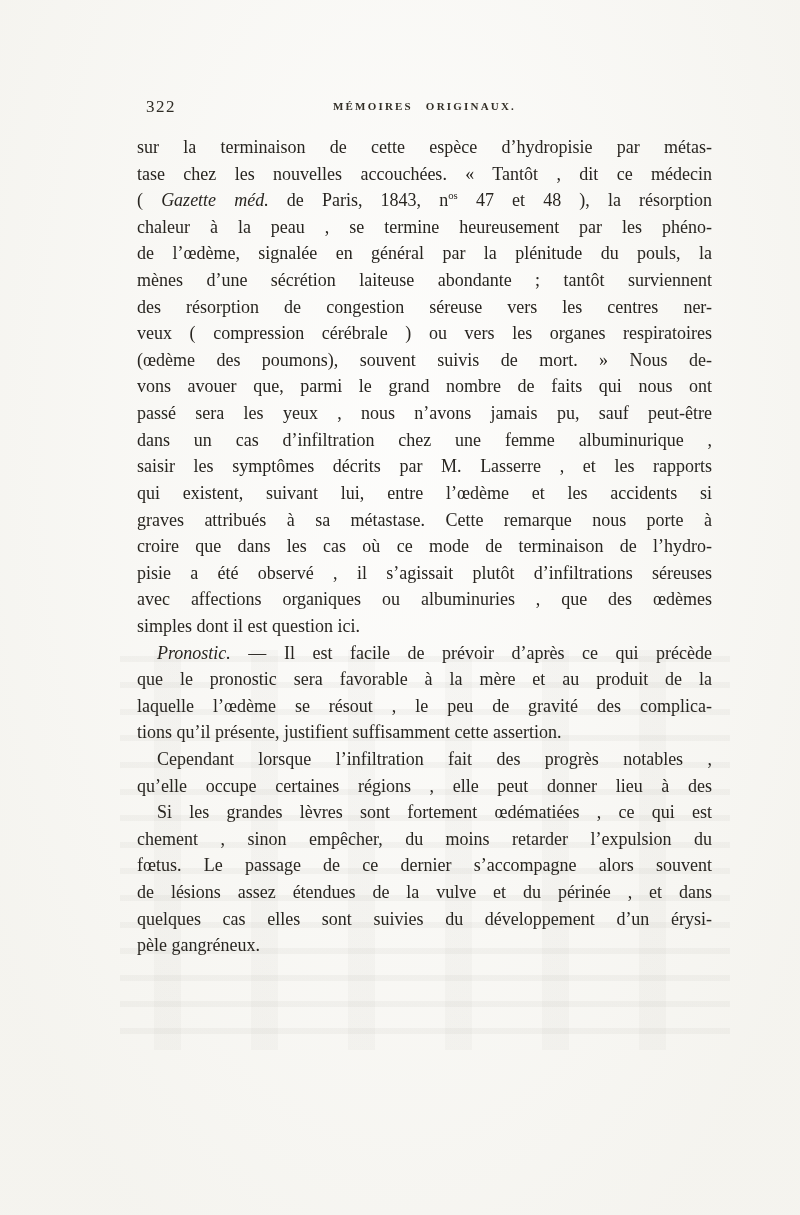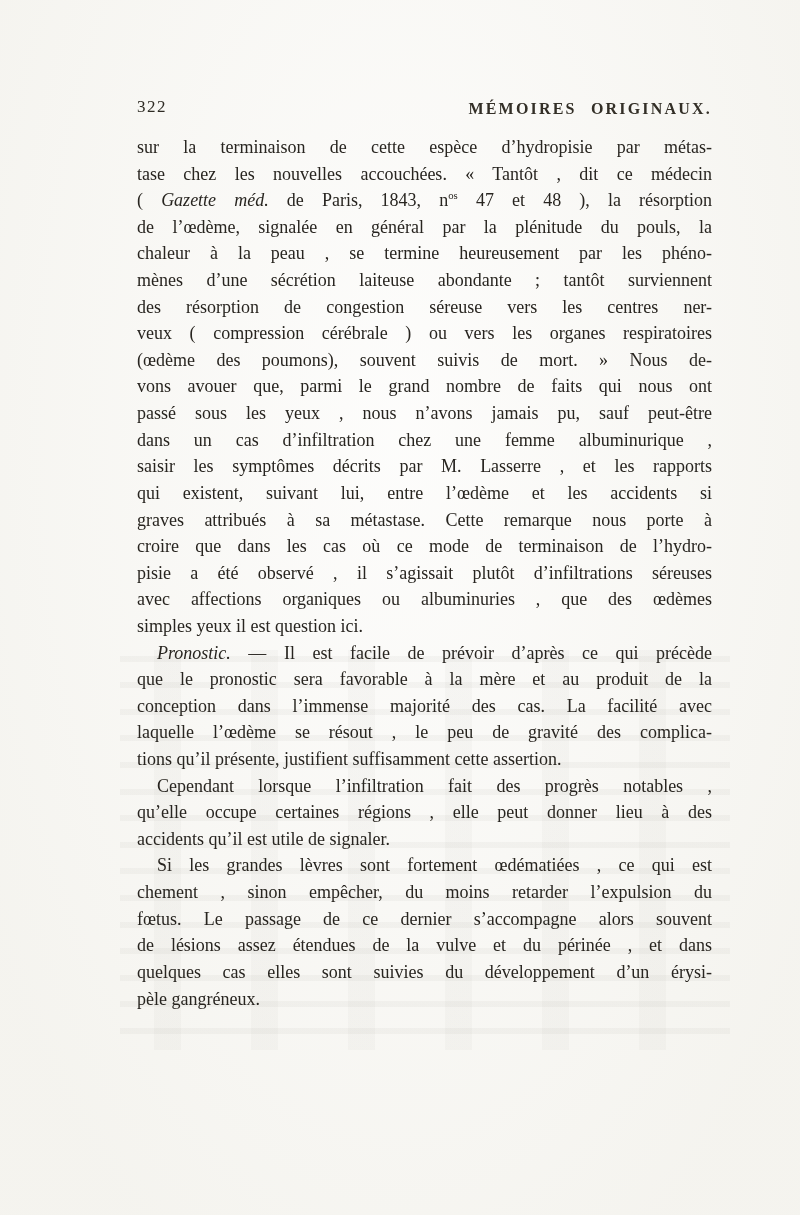--- a/index.html
+++ b/index.html
@@ -15,7 +15,7 @@
   }
   .pagenum {
     position: absolute;
-    left: 137px;
+    left: 146px;
     top: 97px;
     font-size: 17px;
     letter-spacing: 1.5px;

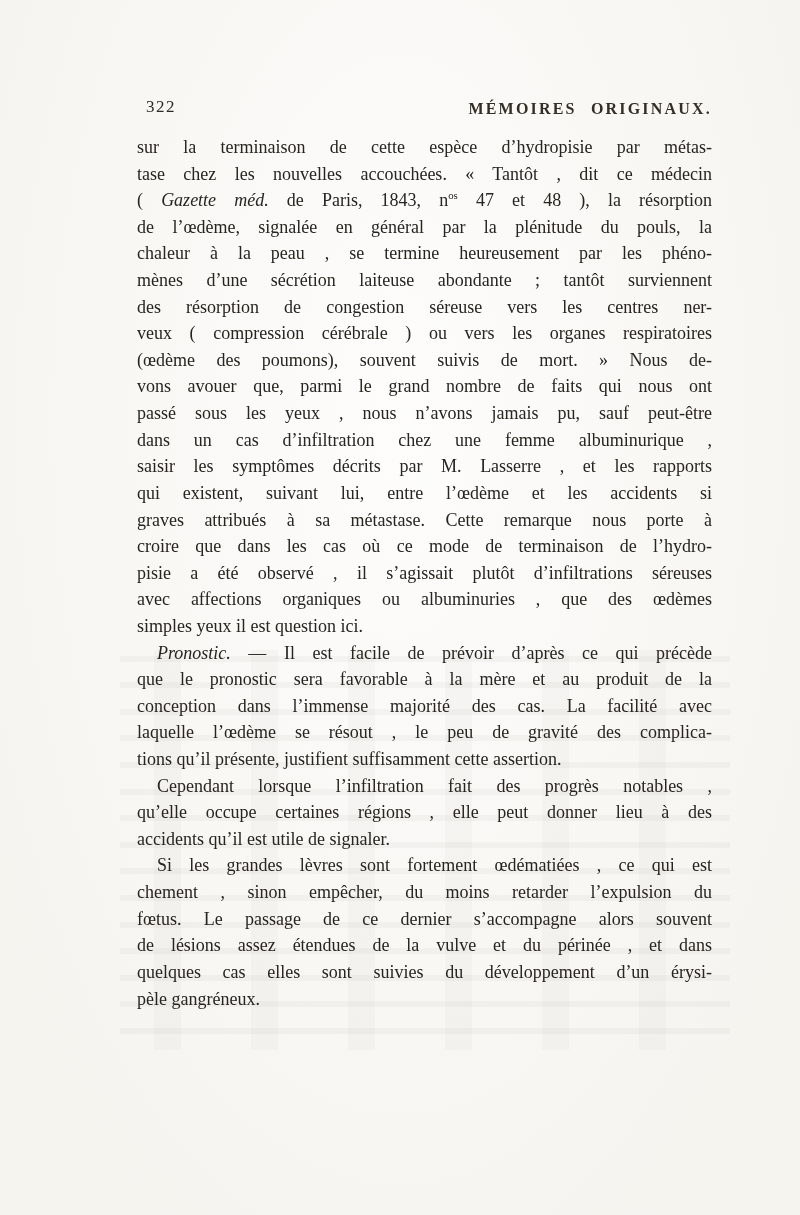--- a/index.html
+++ b/index.html
@@ -26,8 +26,8 @@
     left: 137px;
     top: 100px;
     width: 575px;
-    text-align: right;
-    font-size: 16px;
+    text-align: center;
+    font-size: 11px;
     font-weight: bold;
     letter-spacing: 2.2px;
     word-spacing: 8px;

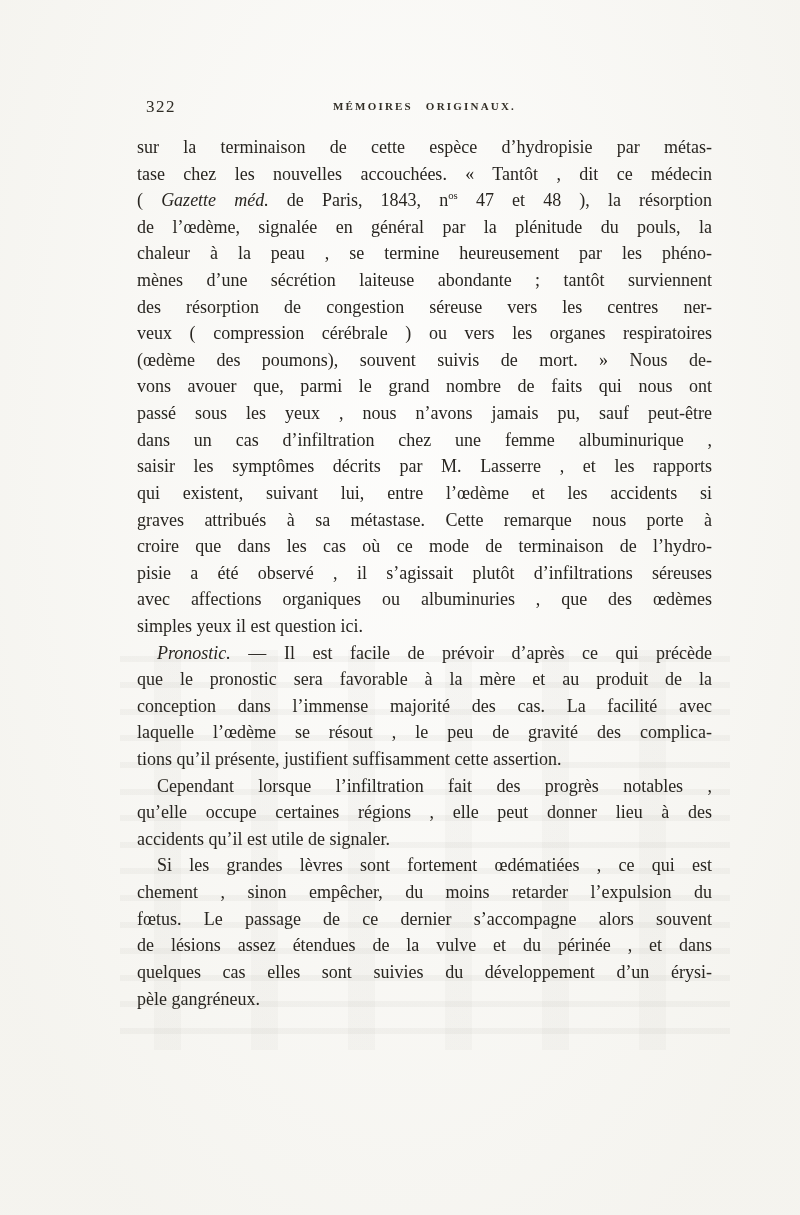--- a/index.html
+++ b/index.html
@@ -83,8 +83,8 @@
       <div class="line"><span>sur la terminaison de cette espèce d’hydropisie par métas-</span></div>
       <div class="line"><span>tase chez les nouvelles accouchées. « Tantôt , dit ce médecin</span></div>
       <div class="line"><span>( </span><i>Gazette méd.</i><span> de Paris, 1843, n</span><sup>os</sup><span> 47 et 48 ), la résorption</span></div>
+      <div class="line"><span>chaleur à la peau , se termine heureusement par les phéno-</span></div>
       <div class="line"><span>de l’œdème, signalée en général par la plénitude du pouls, la</span></div>
-      <div class="line"><span>chaleur à la peau , se termine heureusement par les phéno-</span></div>
       <div class="line"><span>mènes d’une sécrétion laiteuse abondante ; tantôt surviennent</span></div>
       <div class="line"><span>des résorption de congestion séreuse vers les centres ner-</span></div>
       <div class="line"><span>veux ( compression cérébrale ) ou vers les organes respiratoires</span></div>

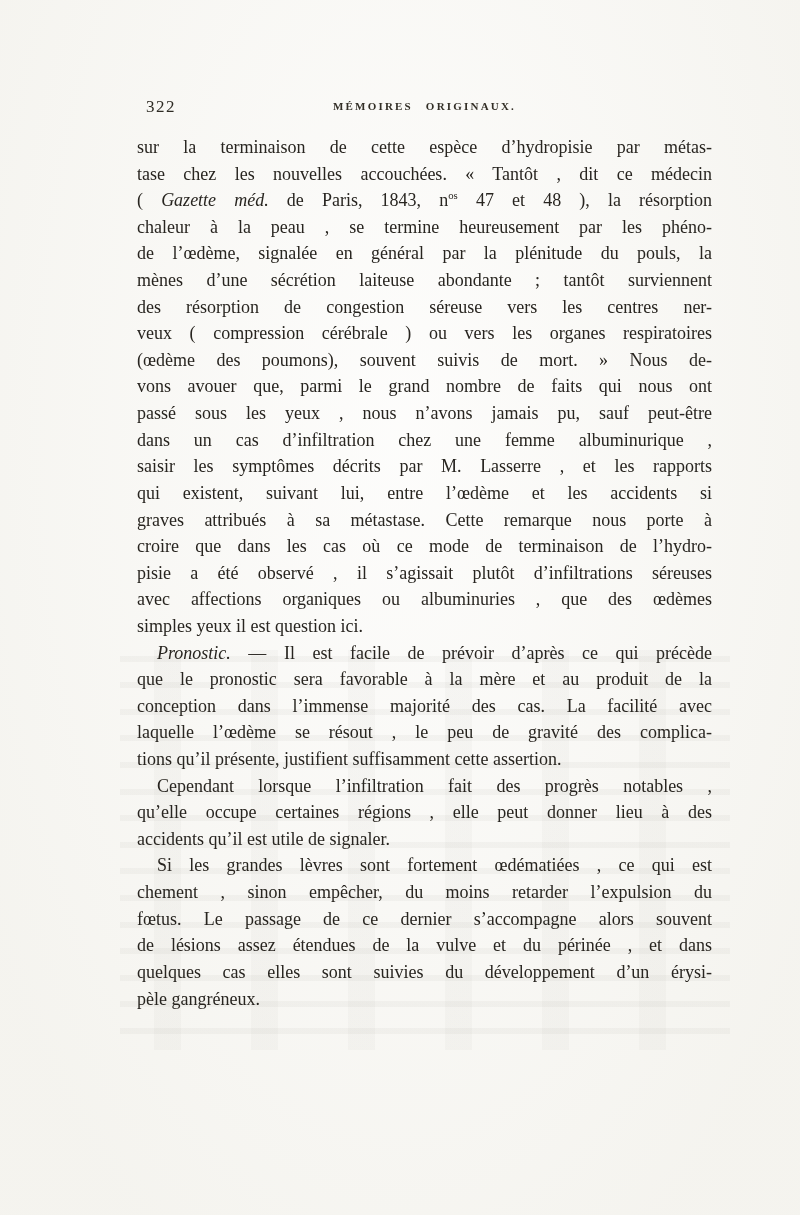--- a/index.html
+++ b/index.html
@@ -90,7 +90,7 @@
       <div class="line"><span>veux ( compression cérébrale ) ou vers les organes respiratoires</span></div>
       <div class="line"><span>(œdème des poumons), souvent suivis de mort. » Nous de-</span></div>
       <div class="line"><span>vons avouer que, parmi le grand nombre de faits qui nous ont</span></div>
-      <div class="line"><span>passé sous les yeux , nous n’avons jamais pu, sauf peut-être</span></div>
+      <div class="line"><span>passé sera les yeux , nous n’avons jamais pu, sauf peut-être</span></div>
       <div class="line"><span>dans un cas d’infiltration chez une femme albuminurique ,</span></div>
       <div class="line"><span>saisir les symptômes décrits par M. Lasserre , et les rapports</span></div>
       <div class="line"><span>qui existent, suivant lui, entre l’œdème et les accidents si</span></div>

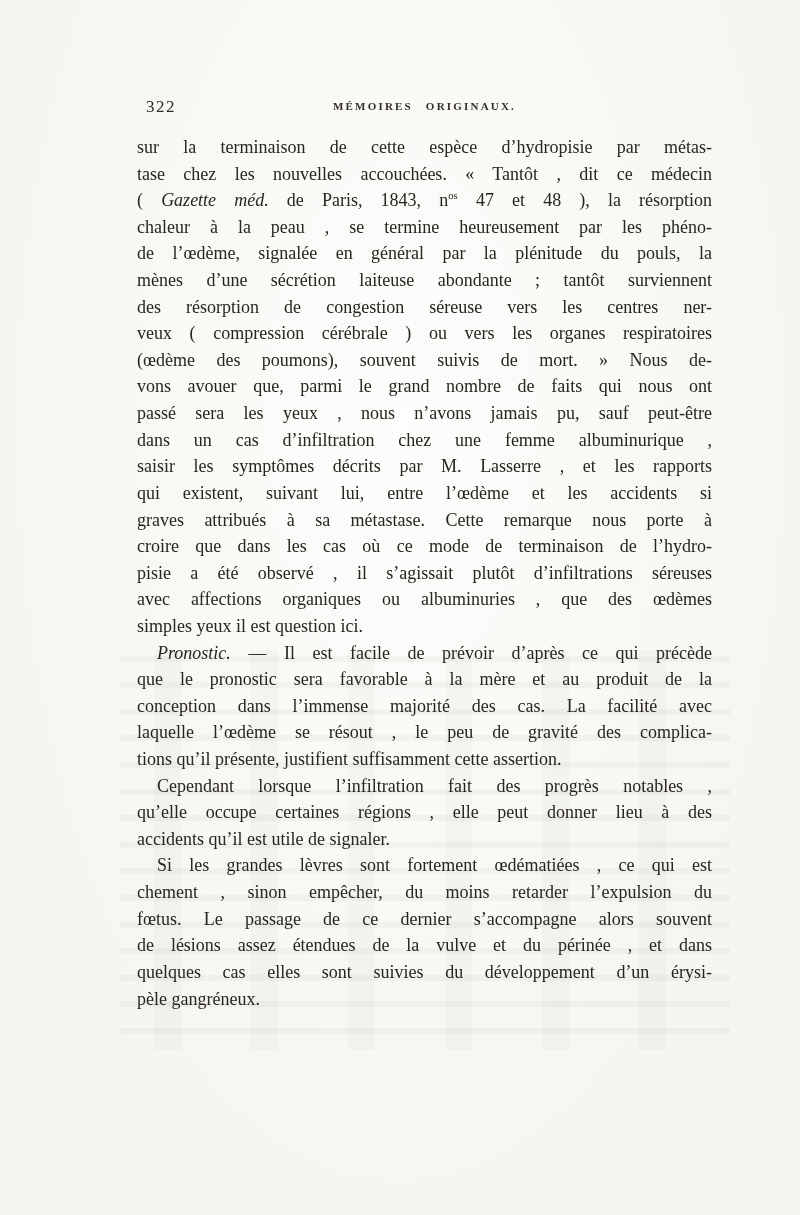--- a/index.html
+++ b/index.html
@@ -98,7 +98,7 @@
       <div class="line"><span>croire que dans les cas où ce mode de terminaison de l’hydro-</span></div>
       <div class="line"><span>pisie a été observé , il s’agissait plutôt d’infiltrations séreuses</span></div>
       <div class="line"><span>avec affections organiques ou albuminuries , que des œdèmes</span></div>
-      <div class="line last"><span>simples yeux il est question ici.</span></div>
+      <div class="line last"><span>simples dont il est question ici.</span></div>
       <div class="line indent"><i>Pronostic.</i><span> — Il est facile de prévoir d’après ce qui précède</span></div>
       <div class="line"><span>que le pronostic sera favorable à la mère et au produit de la</span></div>
       <div class="line"><span>conception dans l’immense majorité des cas. La facilité avec</span></div>

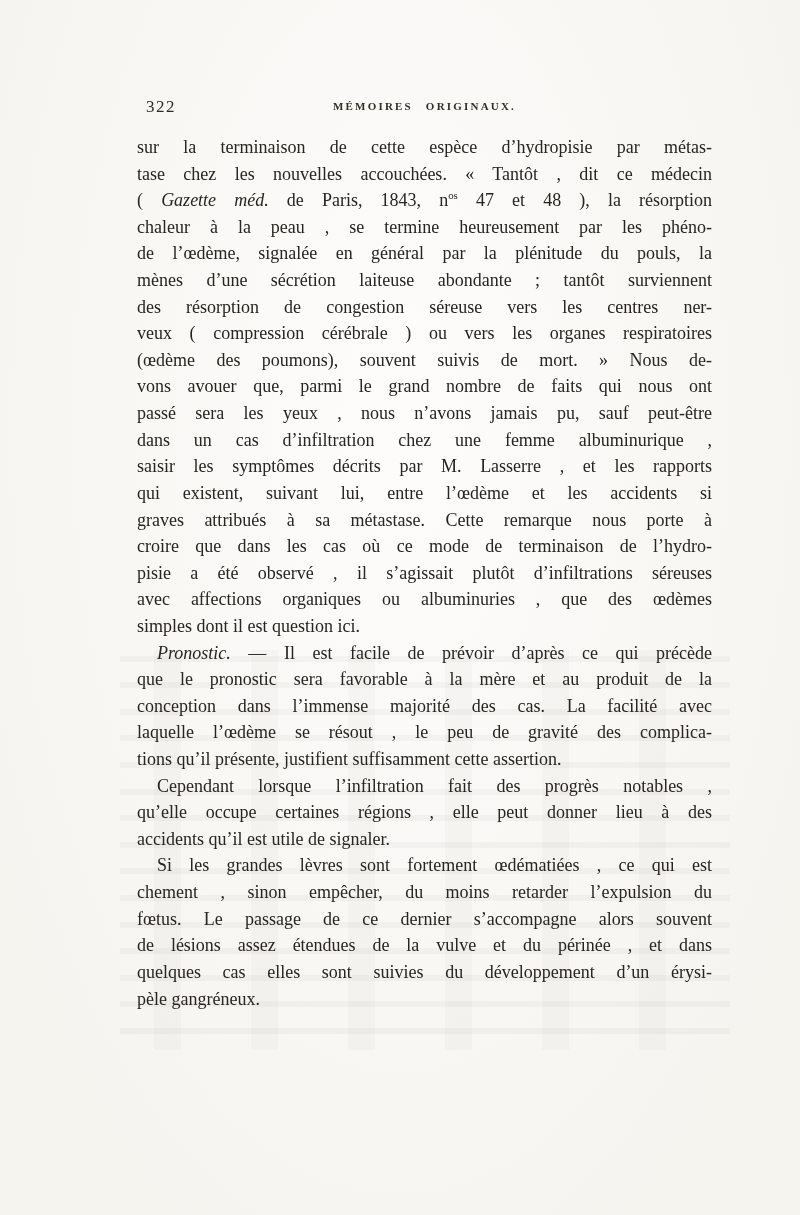--- a/index.html
+++ b/index.html
@@ -101,7 +101,6 @@
       <div class="line last"><span>simples dont il est question ici.</span></div>
       <div class="line indent"><i>Pronostic.</i><span> — Il est facile de prévoir d’après ce qui précède</span></div>
       <div class="line"><span>que le pronostic sera favorable à la mère et au produit de la</span></div>
-      <div class="line"><span>conception dans l’immense majorité des cas. La facilité avec</span></div>
       <div class="line"><span>laquelle l’œdème se résout , le peu de gravité des complica-</span></div>
       <div class="line last"><span>tions qu’il présente, justifient suffisamment cette assertion.</span></div>
       <div class="line indent"><span>Cependant lorsque l’infiltration fait des progrès notables ,</span></div>

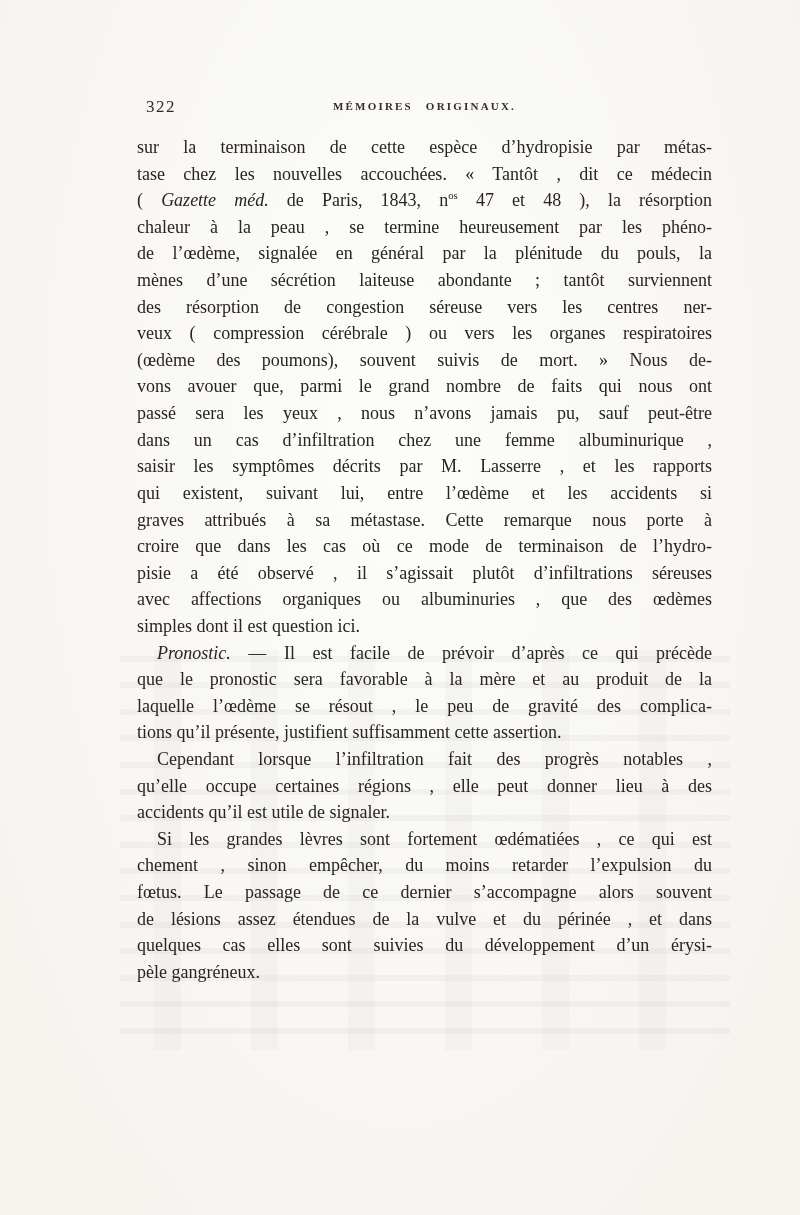--- a/index.html
+++ b/index.html
@@ -105,7 +105,6 @@
       <div class="line last"><span>tions qu’il présente, justifient suffisamment cette assertion.</span></div>
       <div class="line indent"><span>Cependant lorsque l’infiltration fait des progrès notables ,</span></div>
       <div class="line"><span>qu’elle occupe certaines régions , elle peut donner lieu à des</span></div>
-      <div class="line last"><span>accidents qu’il est utile de signaler.</span></div>
       <div class="line indent"><span>Si les grandes lèvres sont fortement œdématiées , ce qui est</span></div>
       <div class="line"><span>chement , sinon empêcher, du moins retarder l’expulsion du</span></div>
       <div class="line"><span>fœtus. Le passage de ce dernier s’accompagne alors souvent</span></div>

